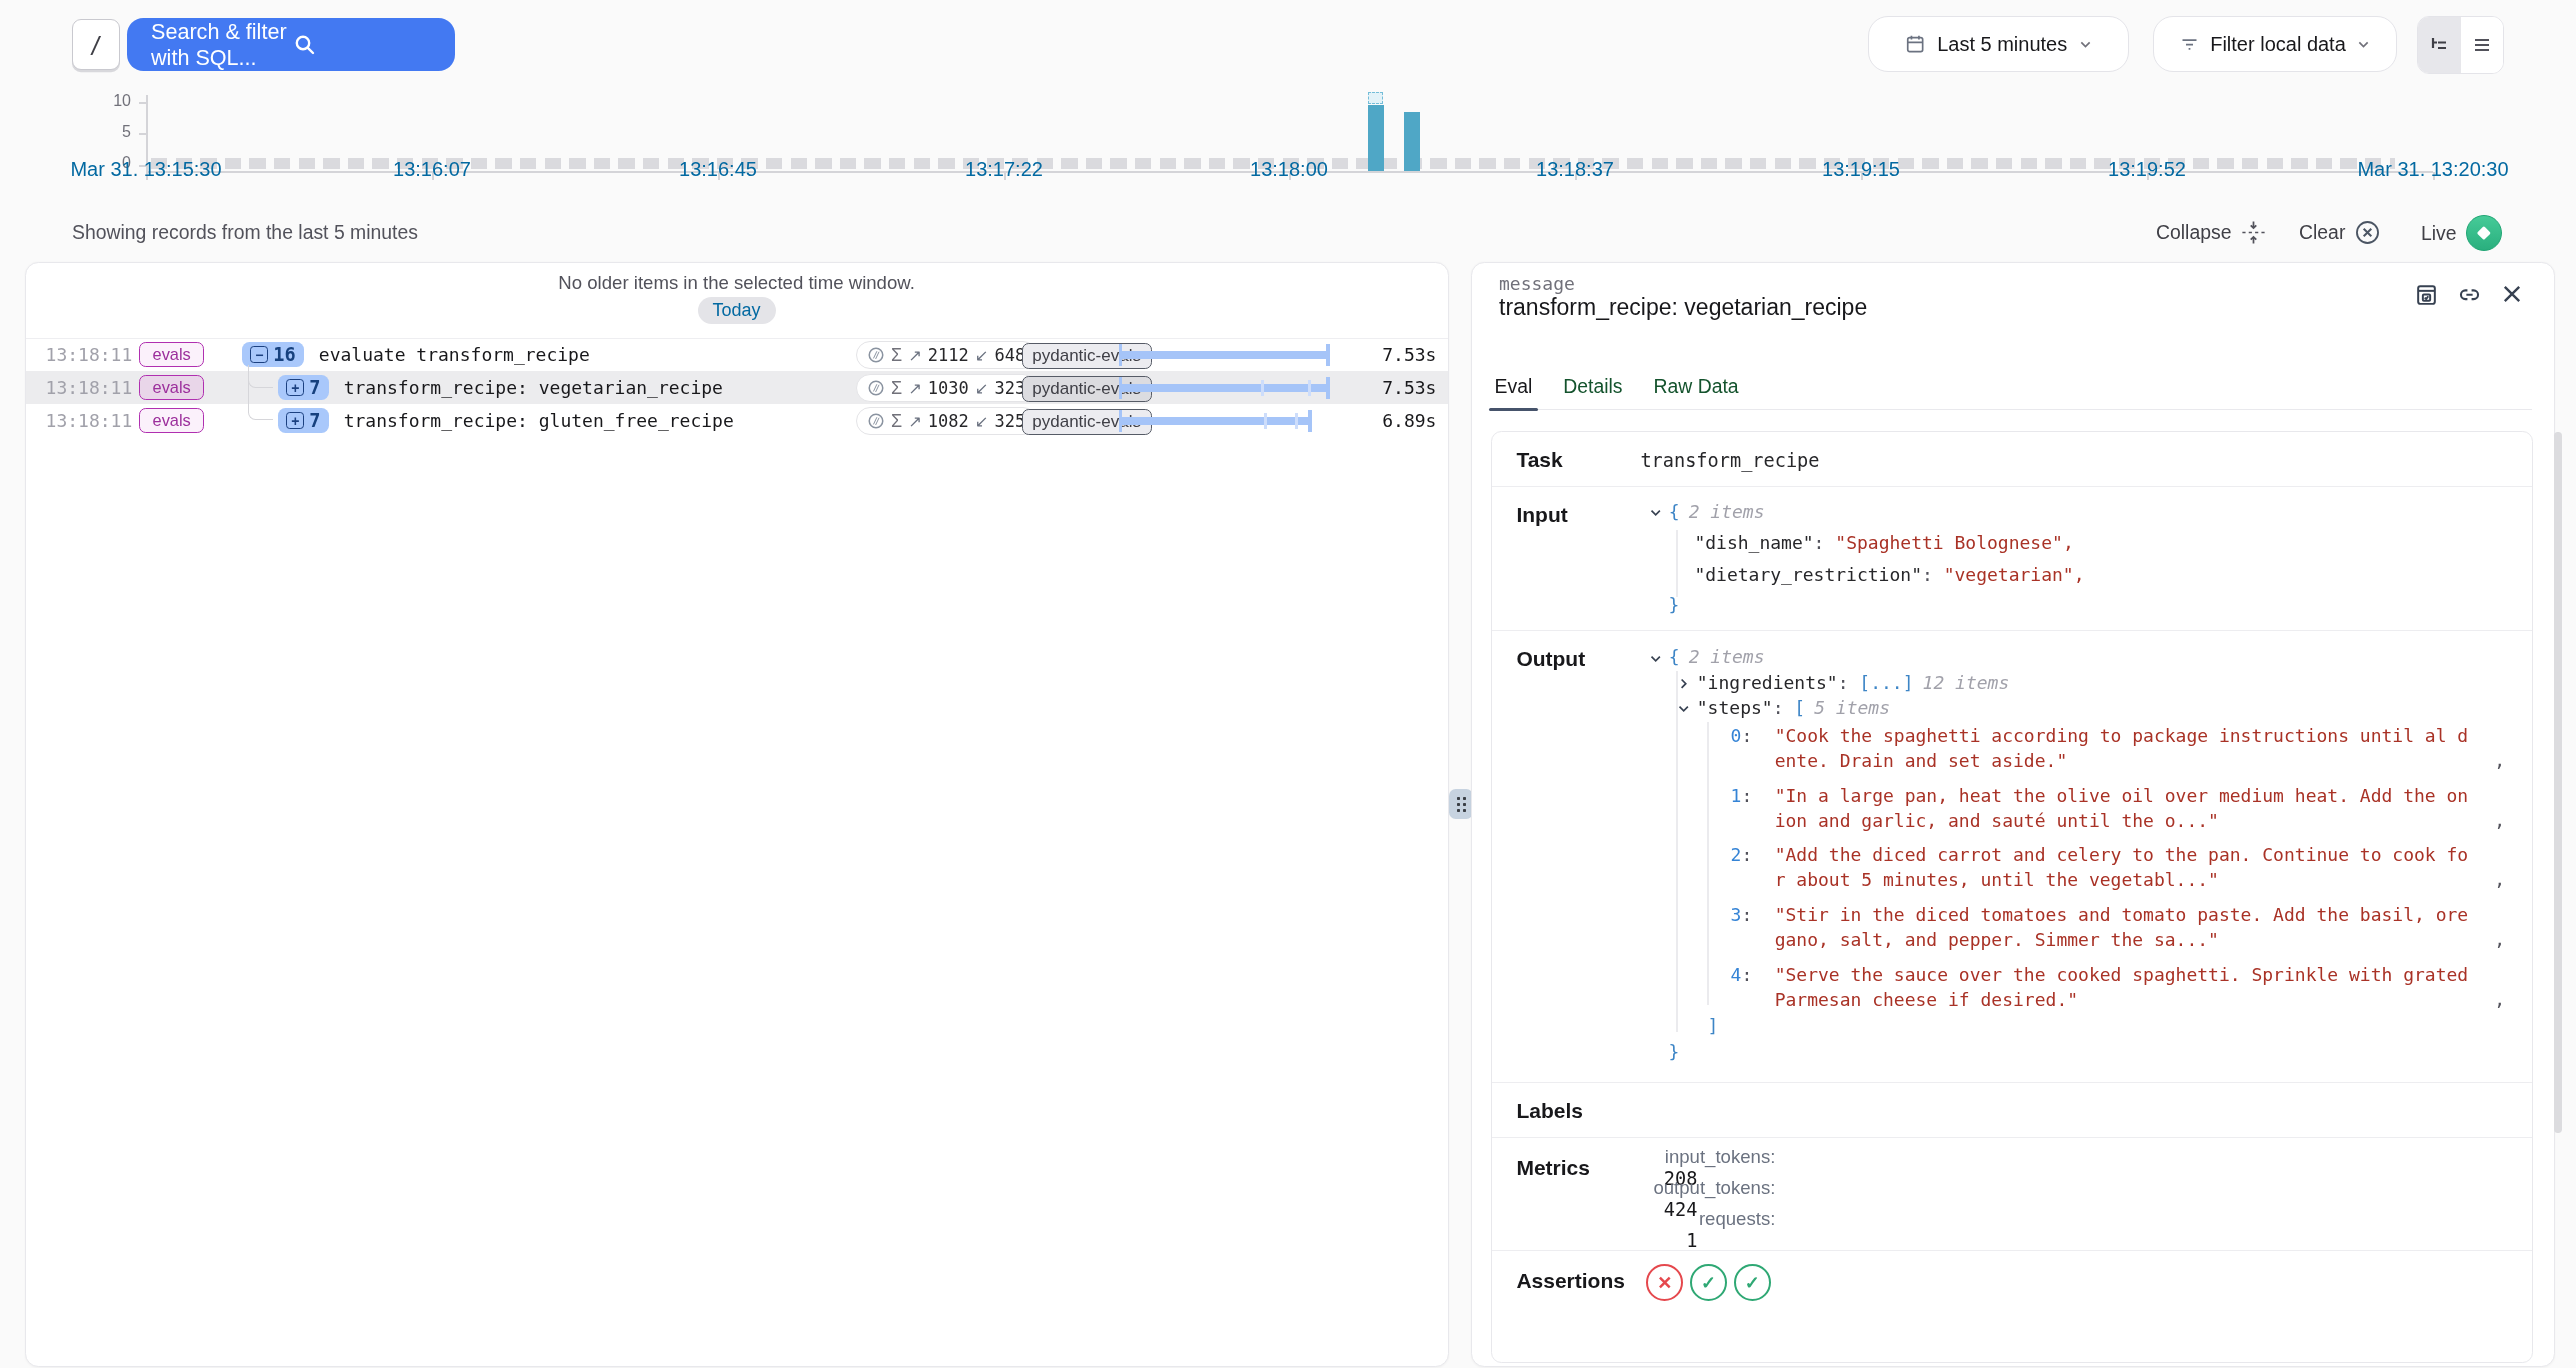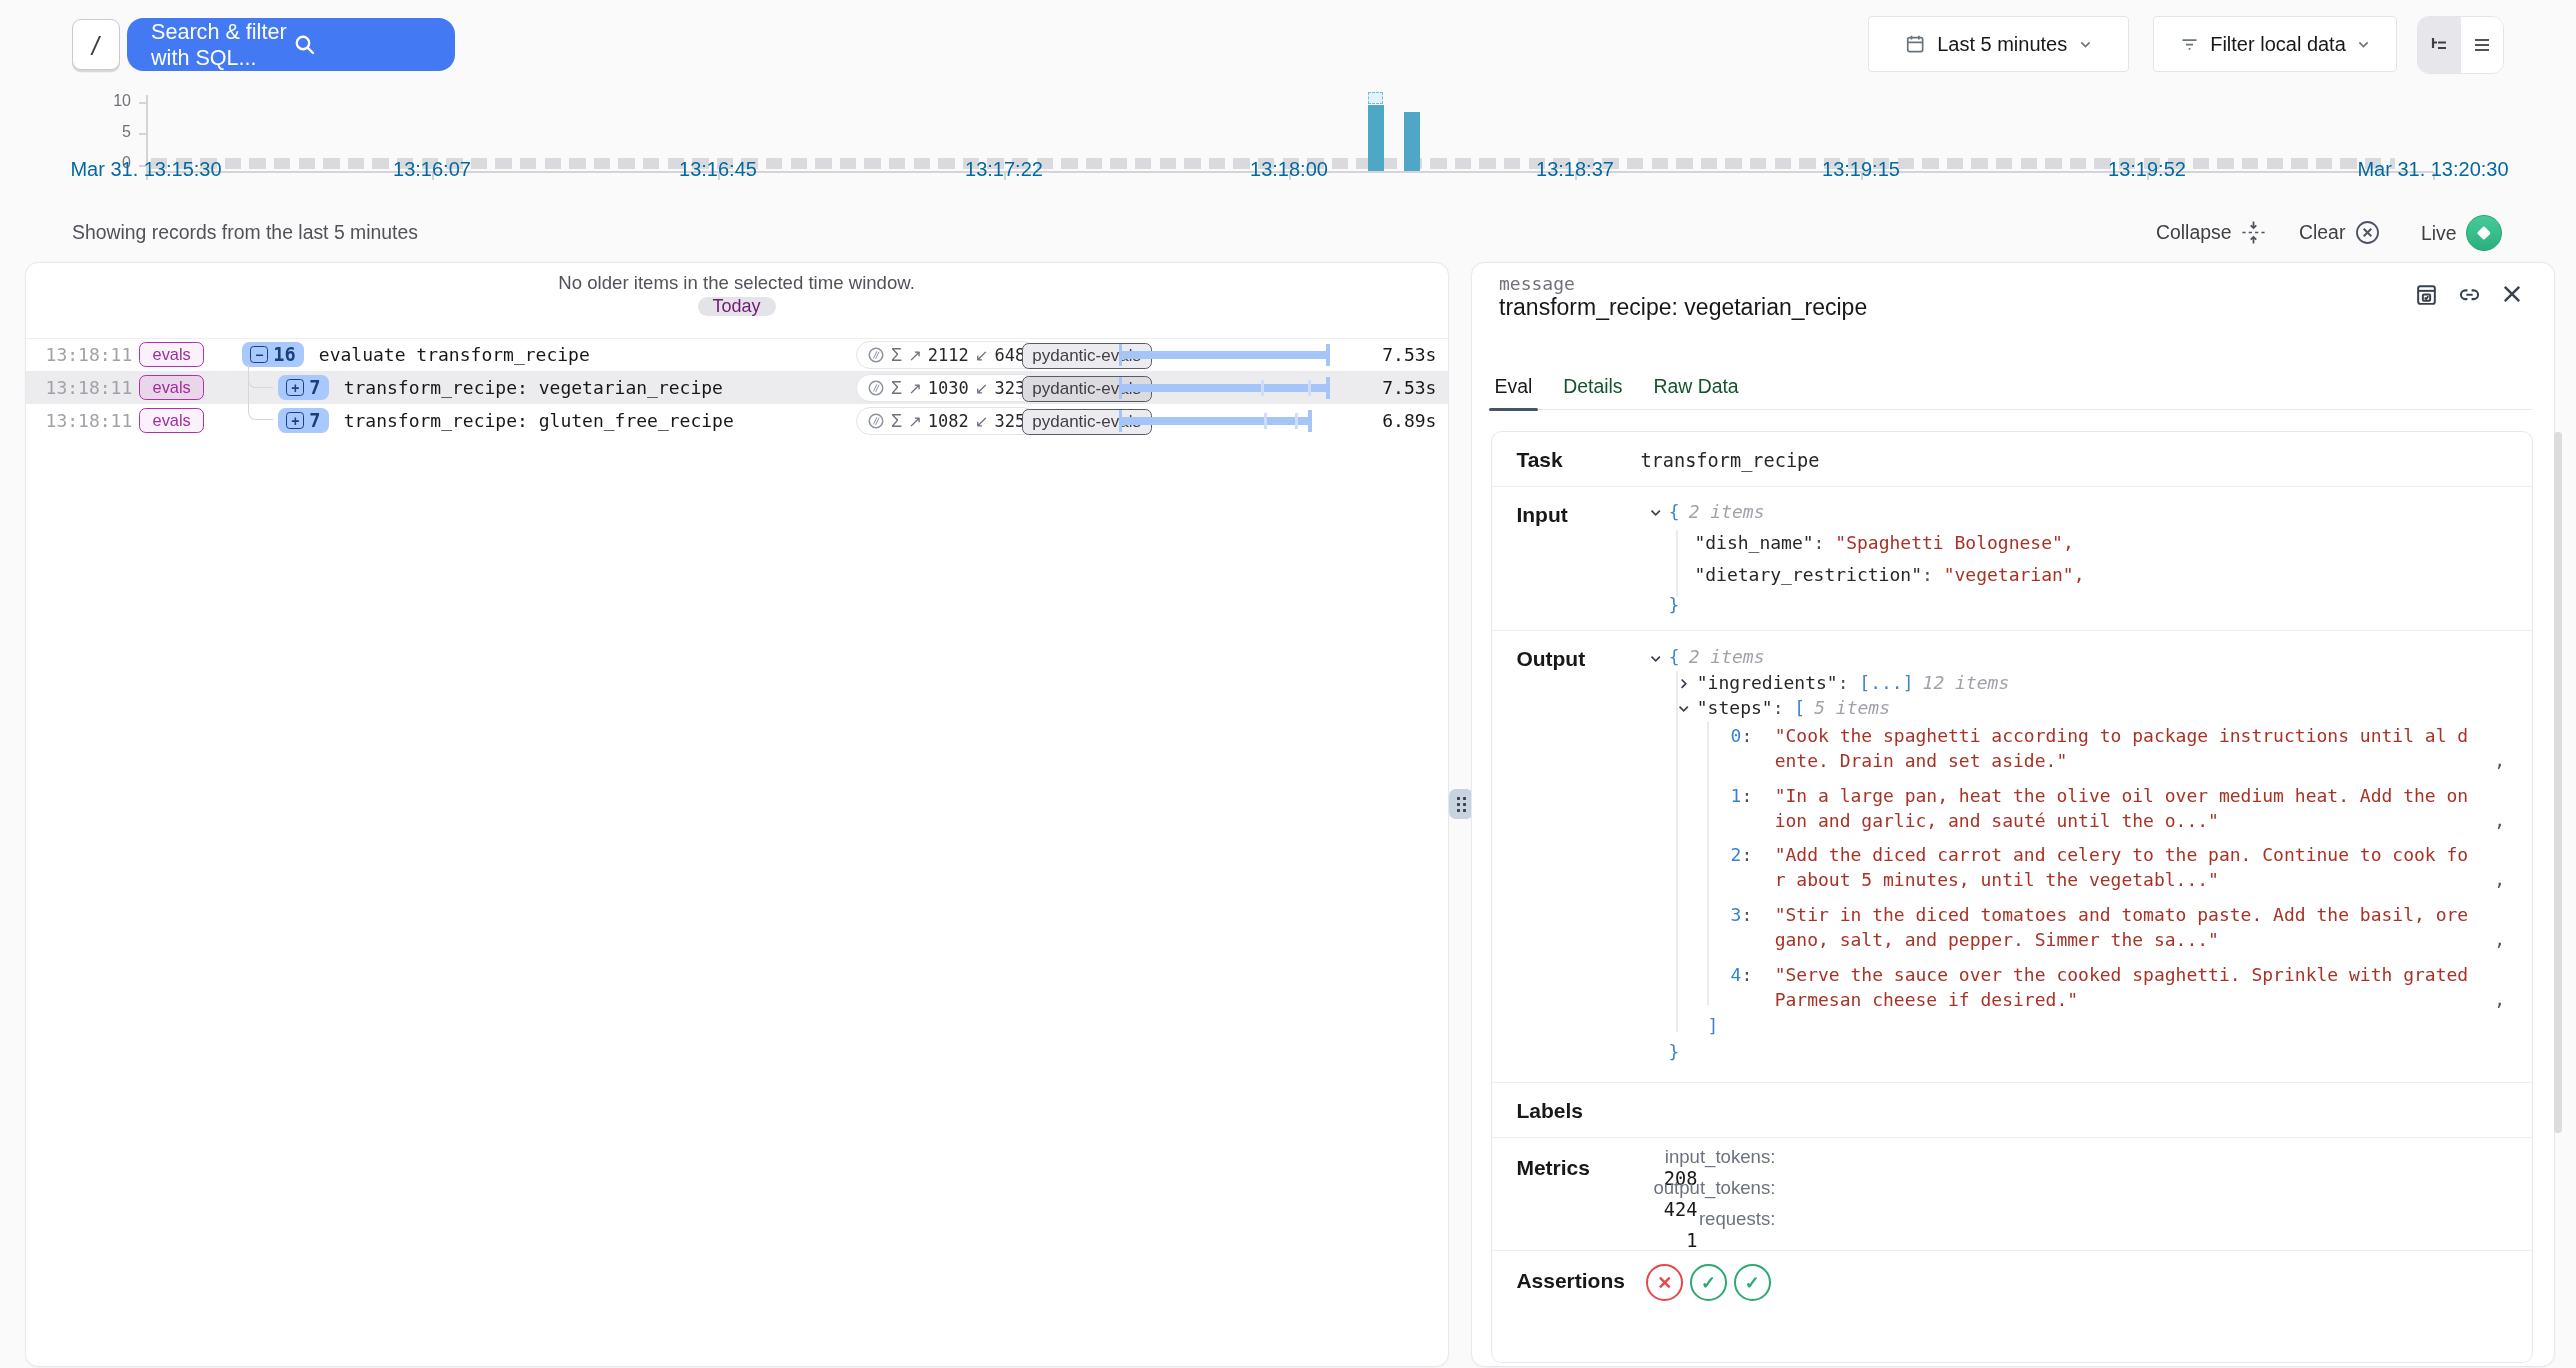--- a/index.html
+++ b/index.html
@@ -14,7 +14,7 @@
   .search-btn{left:127px;top:18px;width:328px;height:53px;background:#4379f2;border:none;border-radius:16.4px;
     display:flex;align-items:center;padding:0 19.4px 0 24px;cursor:pointer;}
   .search-btn span{color:#fff;font-size:21.6px;flex:1;text-align:left;font-family:"Liberation Sans",sans-serif;}
-  .top-right-btn{background:#fff;border:1.1px solid #e4e4e9;border-radius:4px;display:flex;align-items:center;gap:10.4px;
+  .top-right-btn{background:#fff;border:1.1px solid #e4e4e9;border-radius:20px;display:flex;align-items:center;gap:10.4px;
     padding:0 16.4px;height:56px;font-size:20px;color:#18181b;cursor:pointer;font-family:"Liberation Sans",sans-serif;}
   #time-btn{left:1868px;top:16.4px;width:261px;justify-content:center;}
   #filter-btn{left:2153px;top:16.4px;width:244px;justify-content:center;}

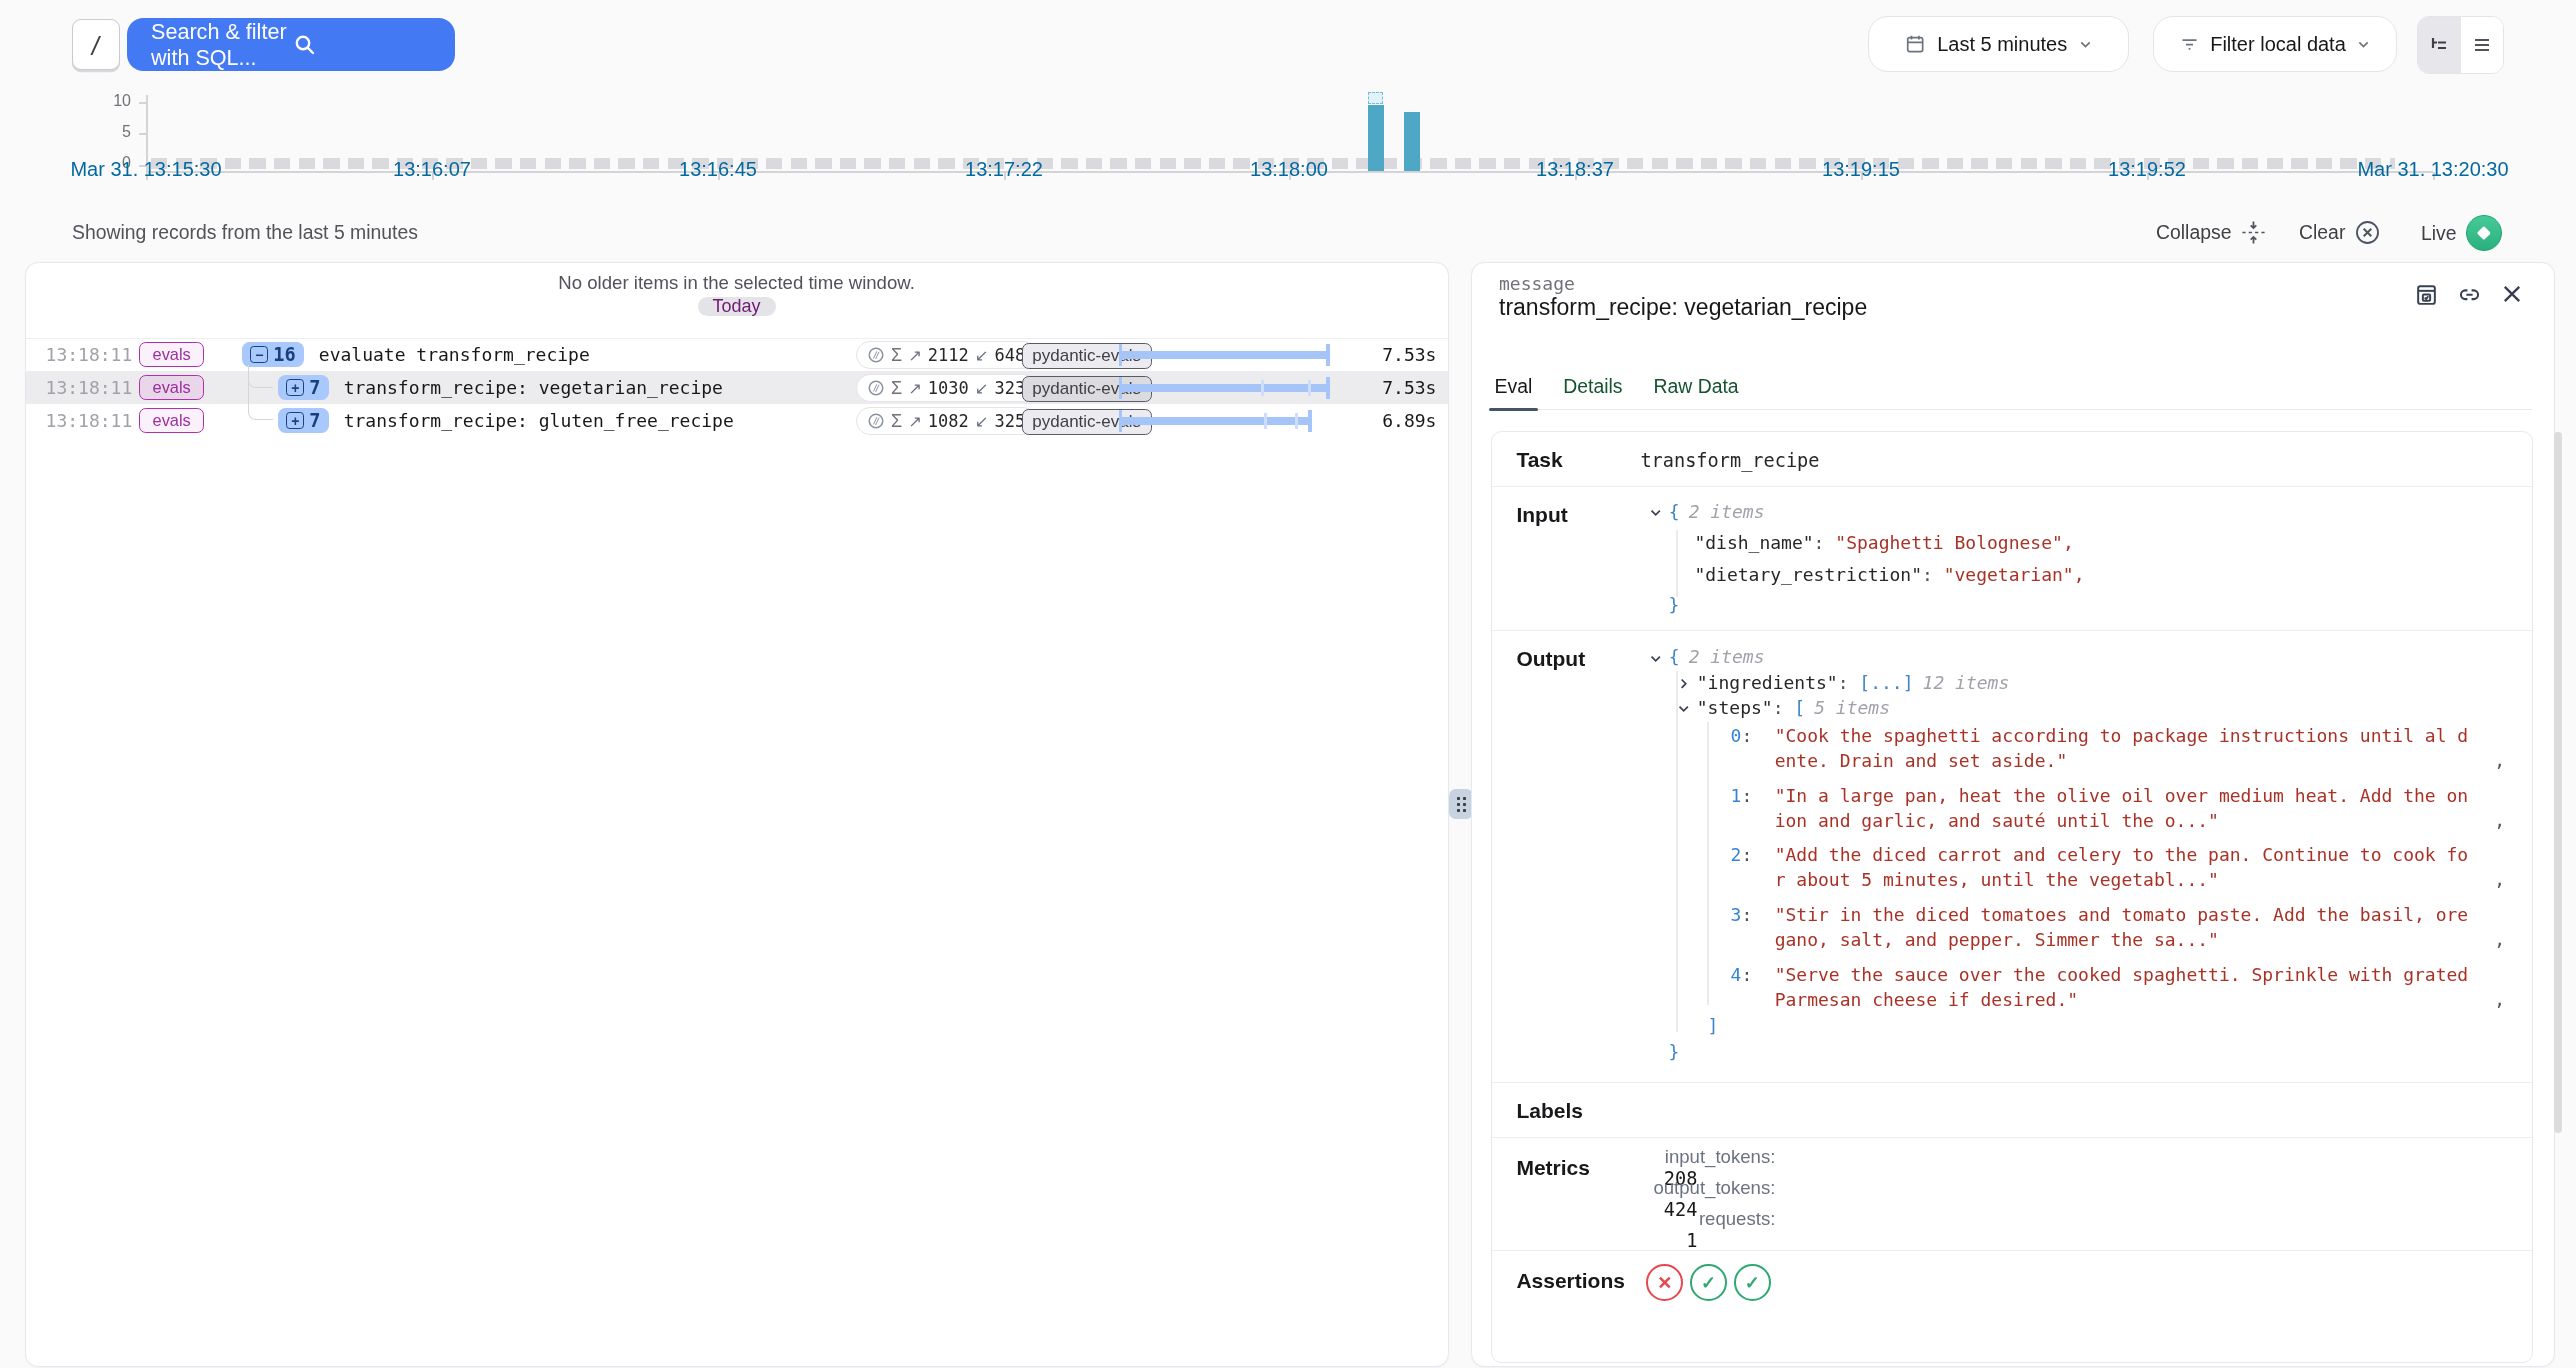--- a/index.html
+++ b/index.html
@@ -56,8 +56,8 @@
 
   
   .empty-notice{position:absolute;top:9px;left:0;right:0;text-align:center;font-size:18.6px;color:#52525b;}
-  .today-pill{position:absolute;top:34px;left:50%;transform:translateX(-50%);height:19px;background:#e4e4e8;
-    border-radius:14px;padding:0 15px;display:flex;align-items:center;font-size:18px;color:#701a75;}
+  .today-pill{position:absolute;top:34px;left:50%;transform:translateX(-50%);height:27px;background:#e4e4e8;
+    border-radius:14px;padding:0 15px;display:flex;align-items:center;font-size:18px;color:#0369a1;}
   .list-divider{position:absolute;top:75px;left:0;right:0;height:0.7px;background:#eeeef1;}
   #trace-rows{position:absolute;top:75px;left:0;right:0;}
   .trow{height:33px;display:flex;align-items:center;padding-left:20px;position:relative;cursor:pointer;}

